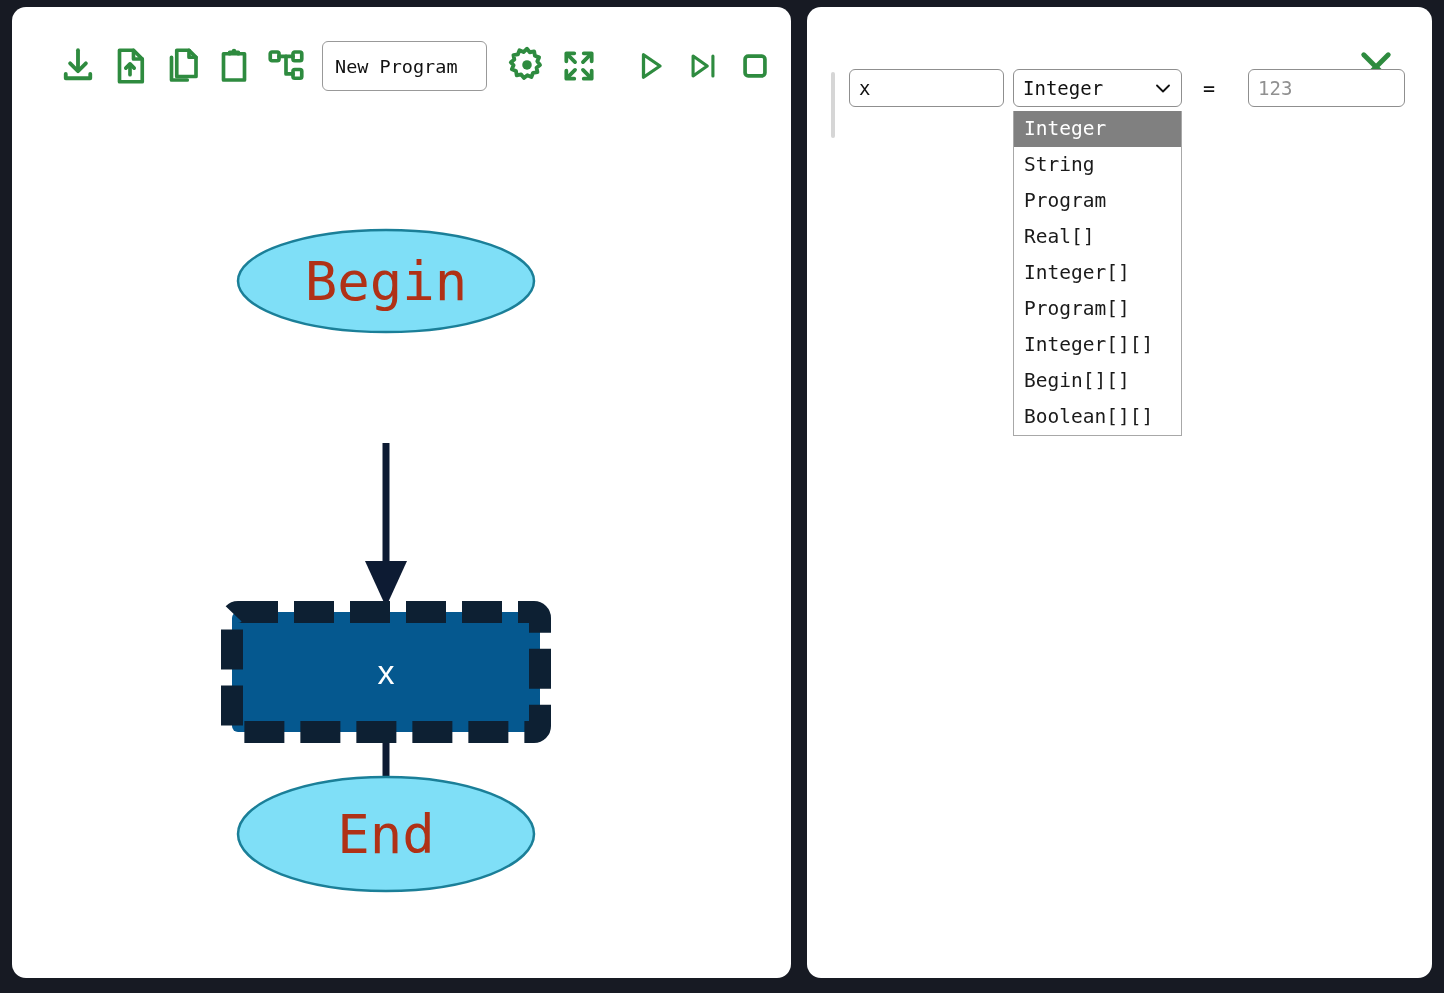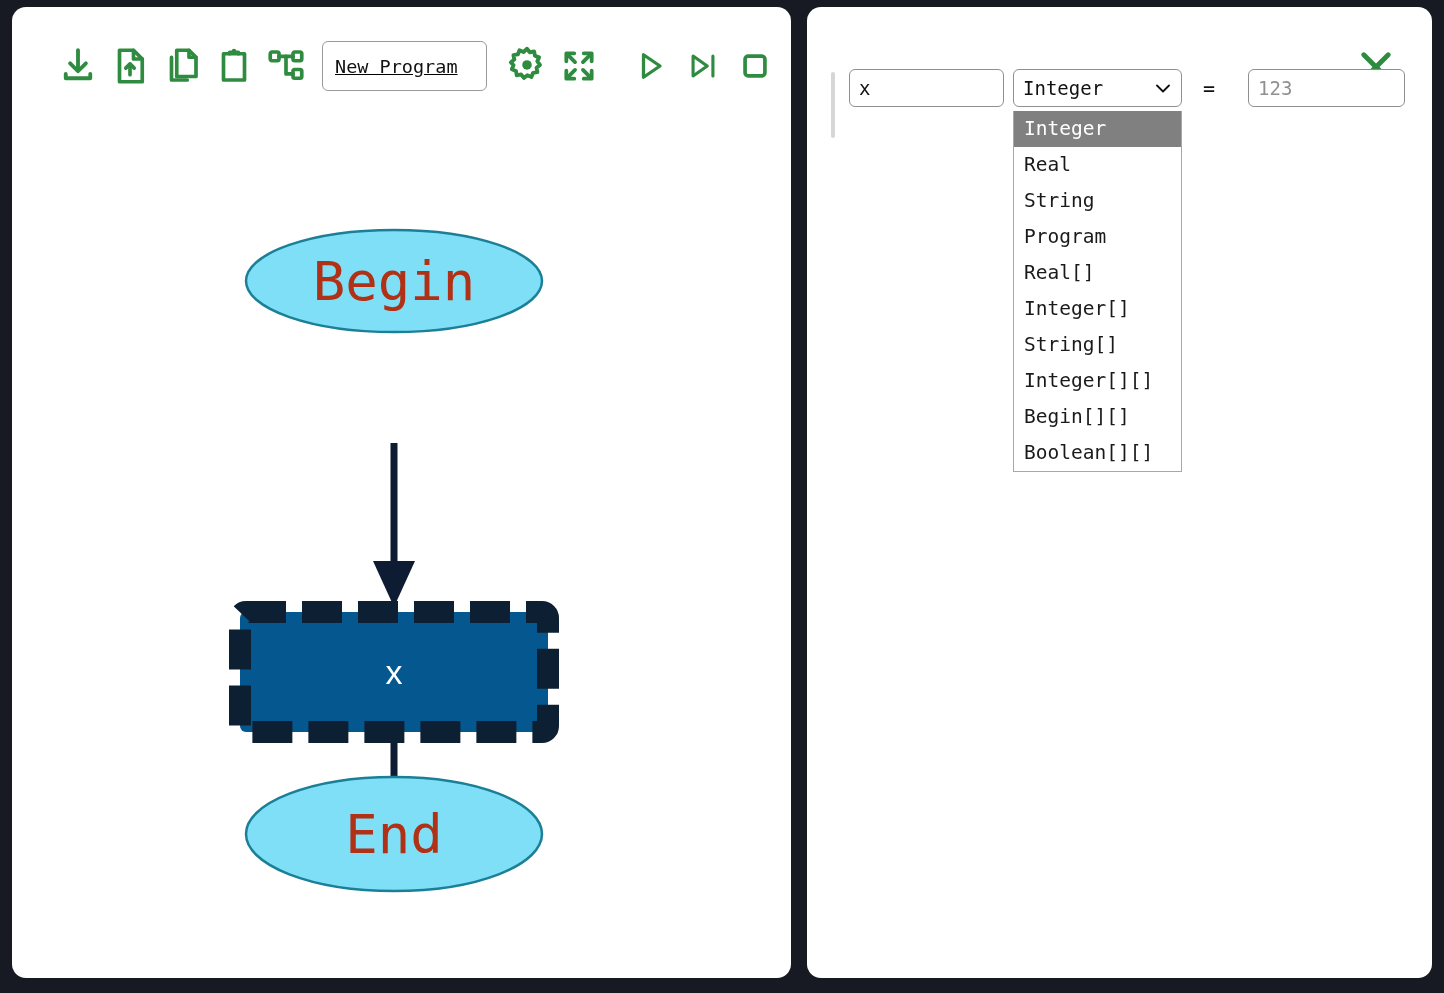--- a/index.html
+++ b/index.html
@@ -42,7 +42,6 @@
     align-items: center;
     padding-left: 40px;
     gap: 0px;
-    text-decoration: underline;
   }
   .tool-btn {
     width: 52px; height: 56px;

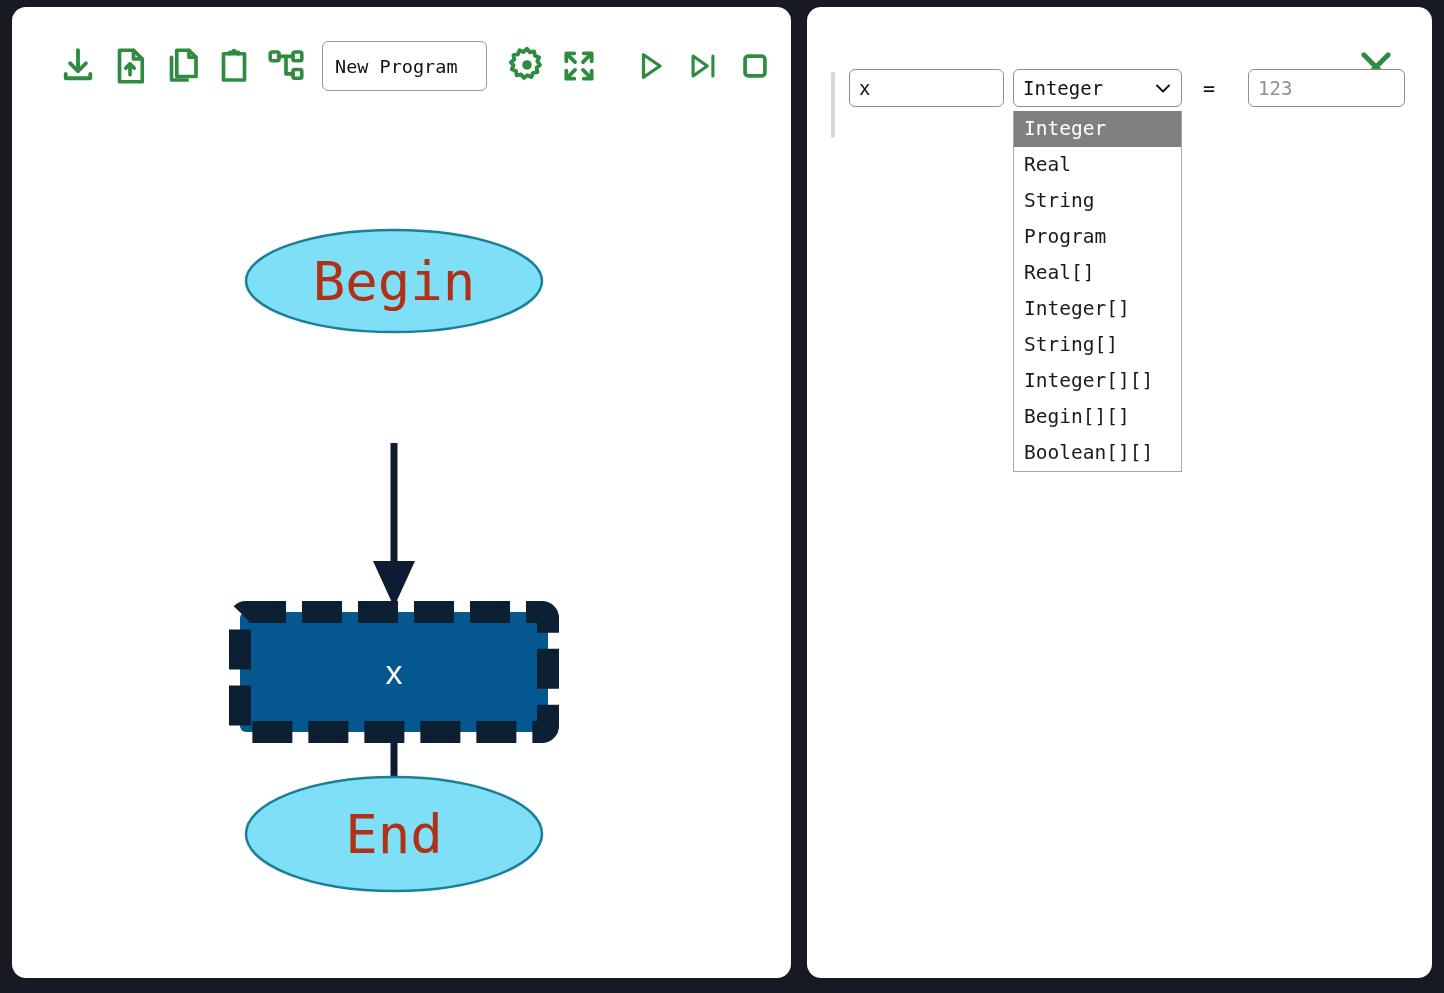--- a/index.html
+++ b/index.html
@@ -337,7 +337,6 @@
 
           <div id="type-dropdown">
               <div class="dd-item selected">Integer</div>
-              <div class="dd-item">Real</div>
               <div class="dd-item">String</div>
               <div class="dd-item">Program</div>
               <div class="dd-item">Real[]</div>

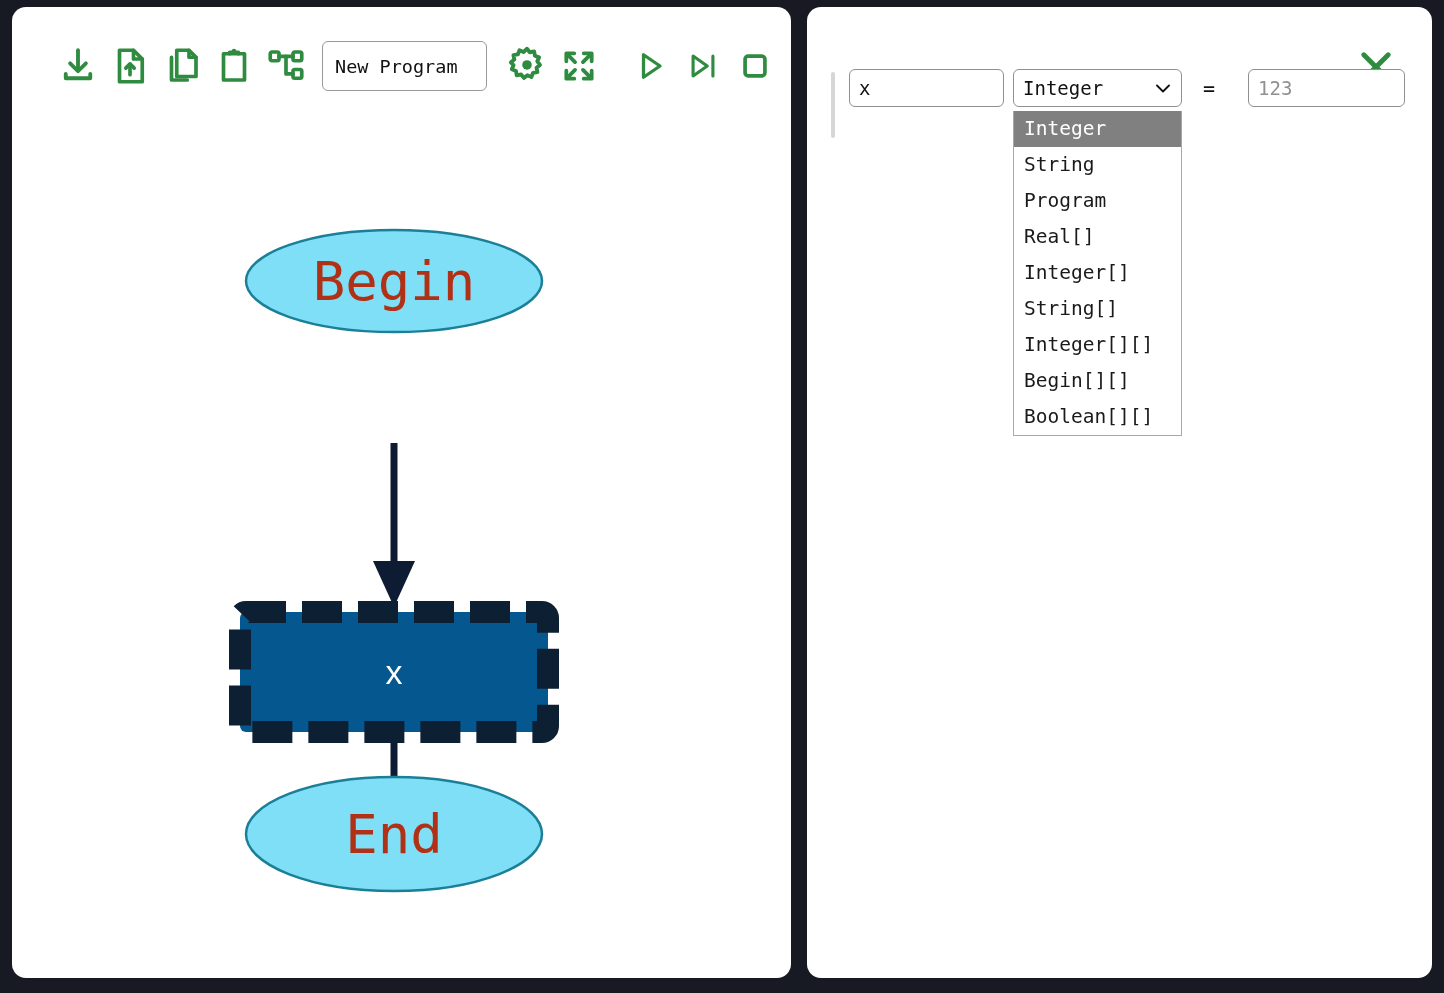--- a/index.html
+++ b/index.html
@@ -71,7 +71,7 @@
   
   #flow-canvas {
     position: absolute;
-    left: 8px; top: 118px;
+    left: 0; top: 118px;
     width: 896px; height: 853px;
   }
 

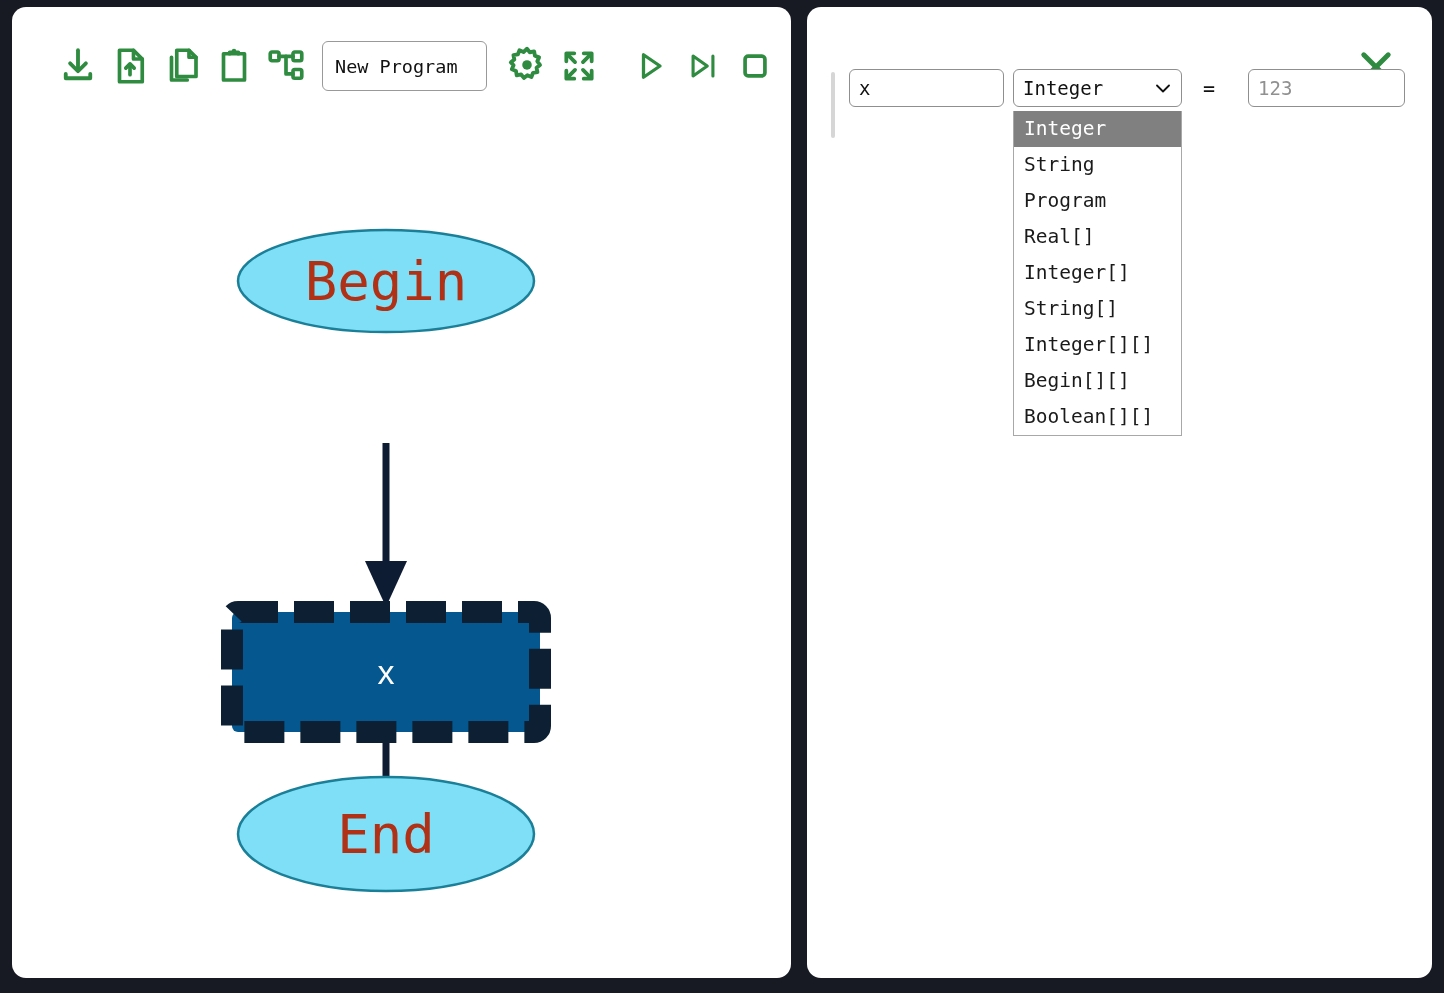--- a/index.html
+++ b/index.html
@@ -341,7 +341,7 @@
               <div class="dd-item">Program</div>
               <div class="dd-item">Real[]</div>
               <div class="dd-item">Integer[]</div>
-              <div class="dd-item">String[]</div>
+              <div class="dd-item">Program[]</div>
               <div class="dd-item">Integer[][]</div>
               <div class="dd-item">Begin[][]</div>
               <div class="dd-item">Boolean[][]</div>

